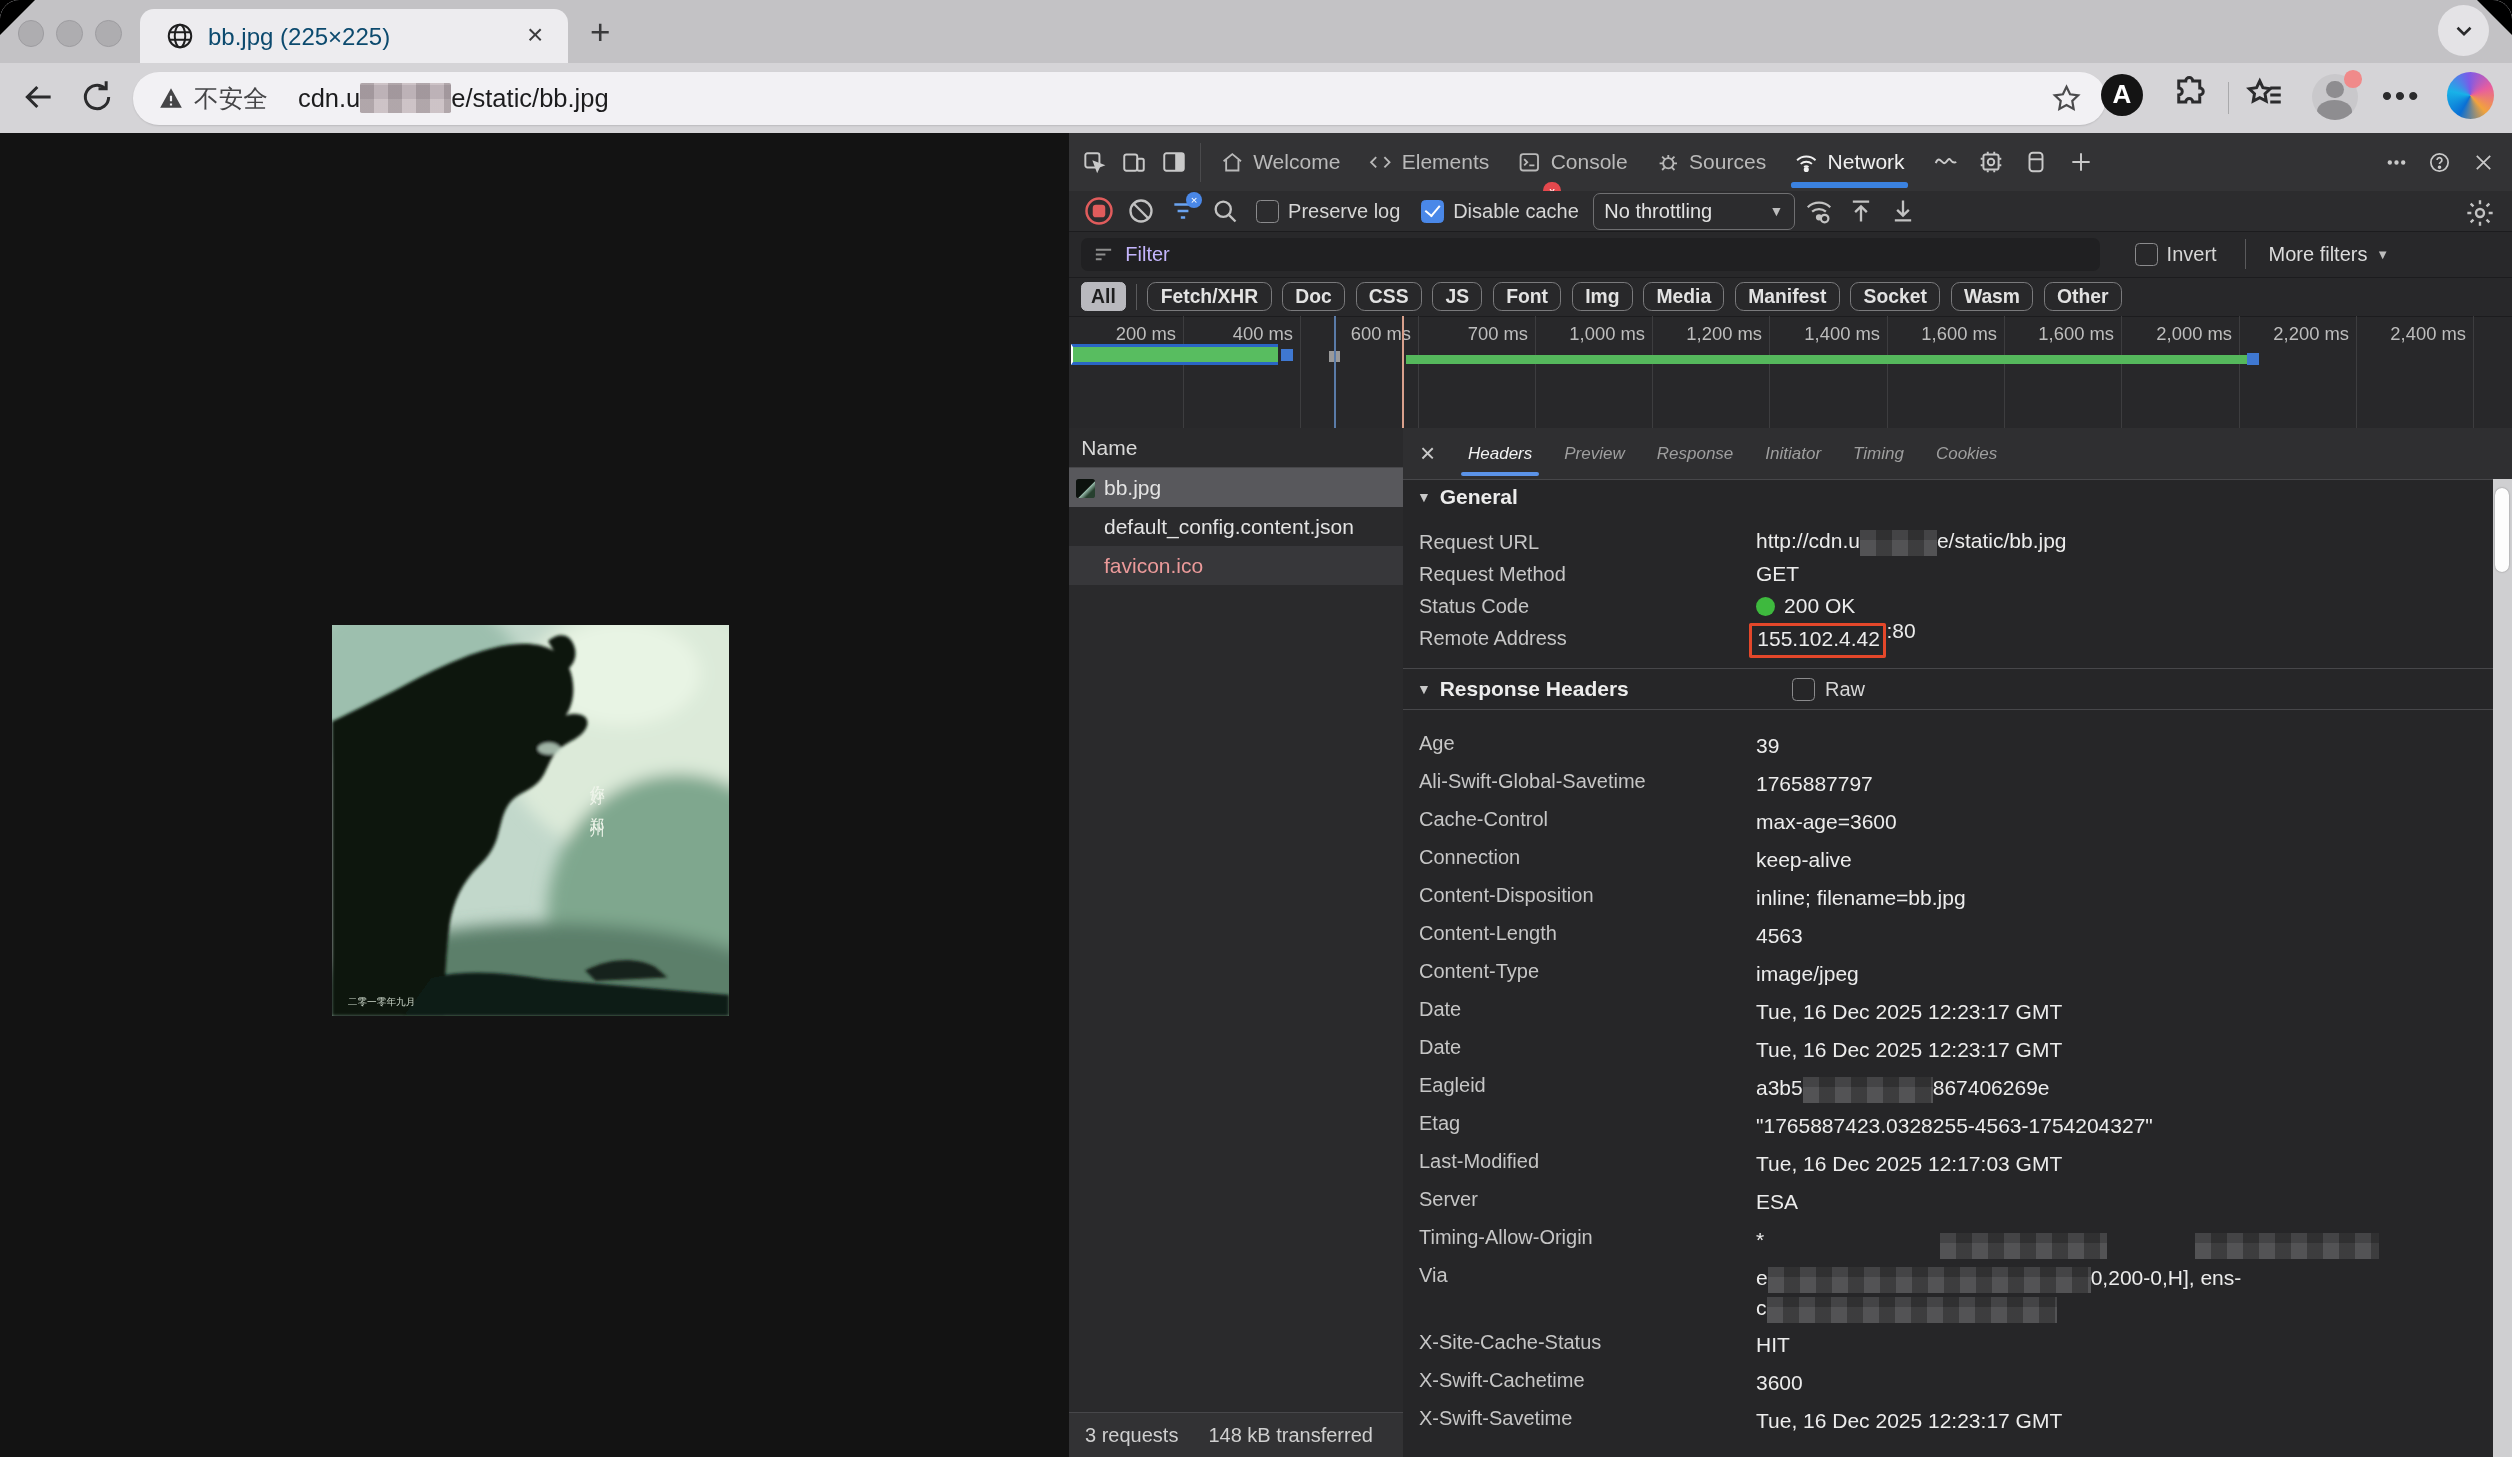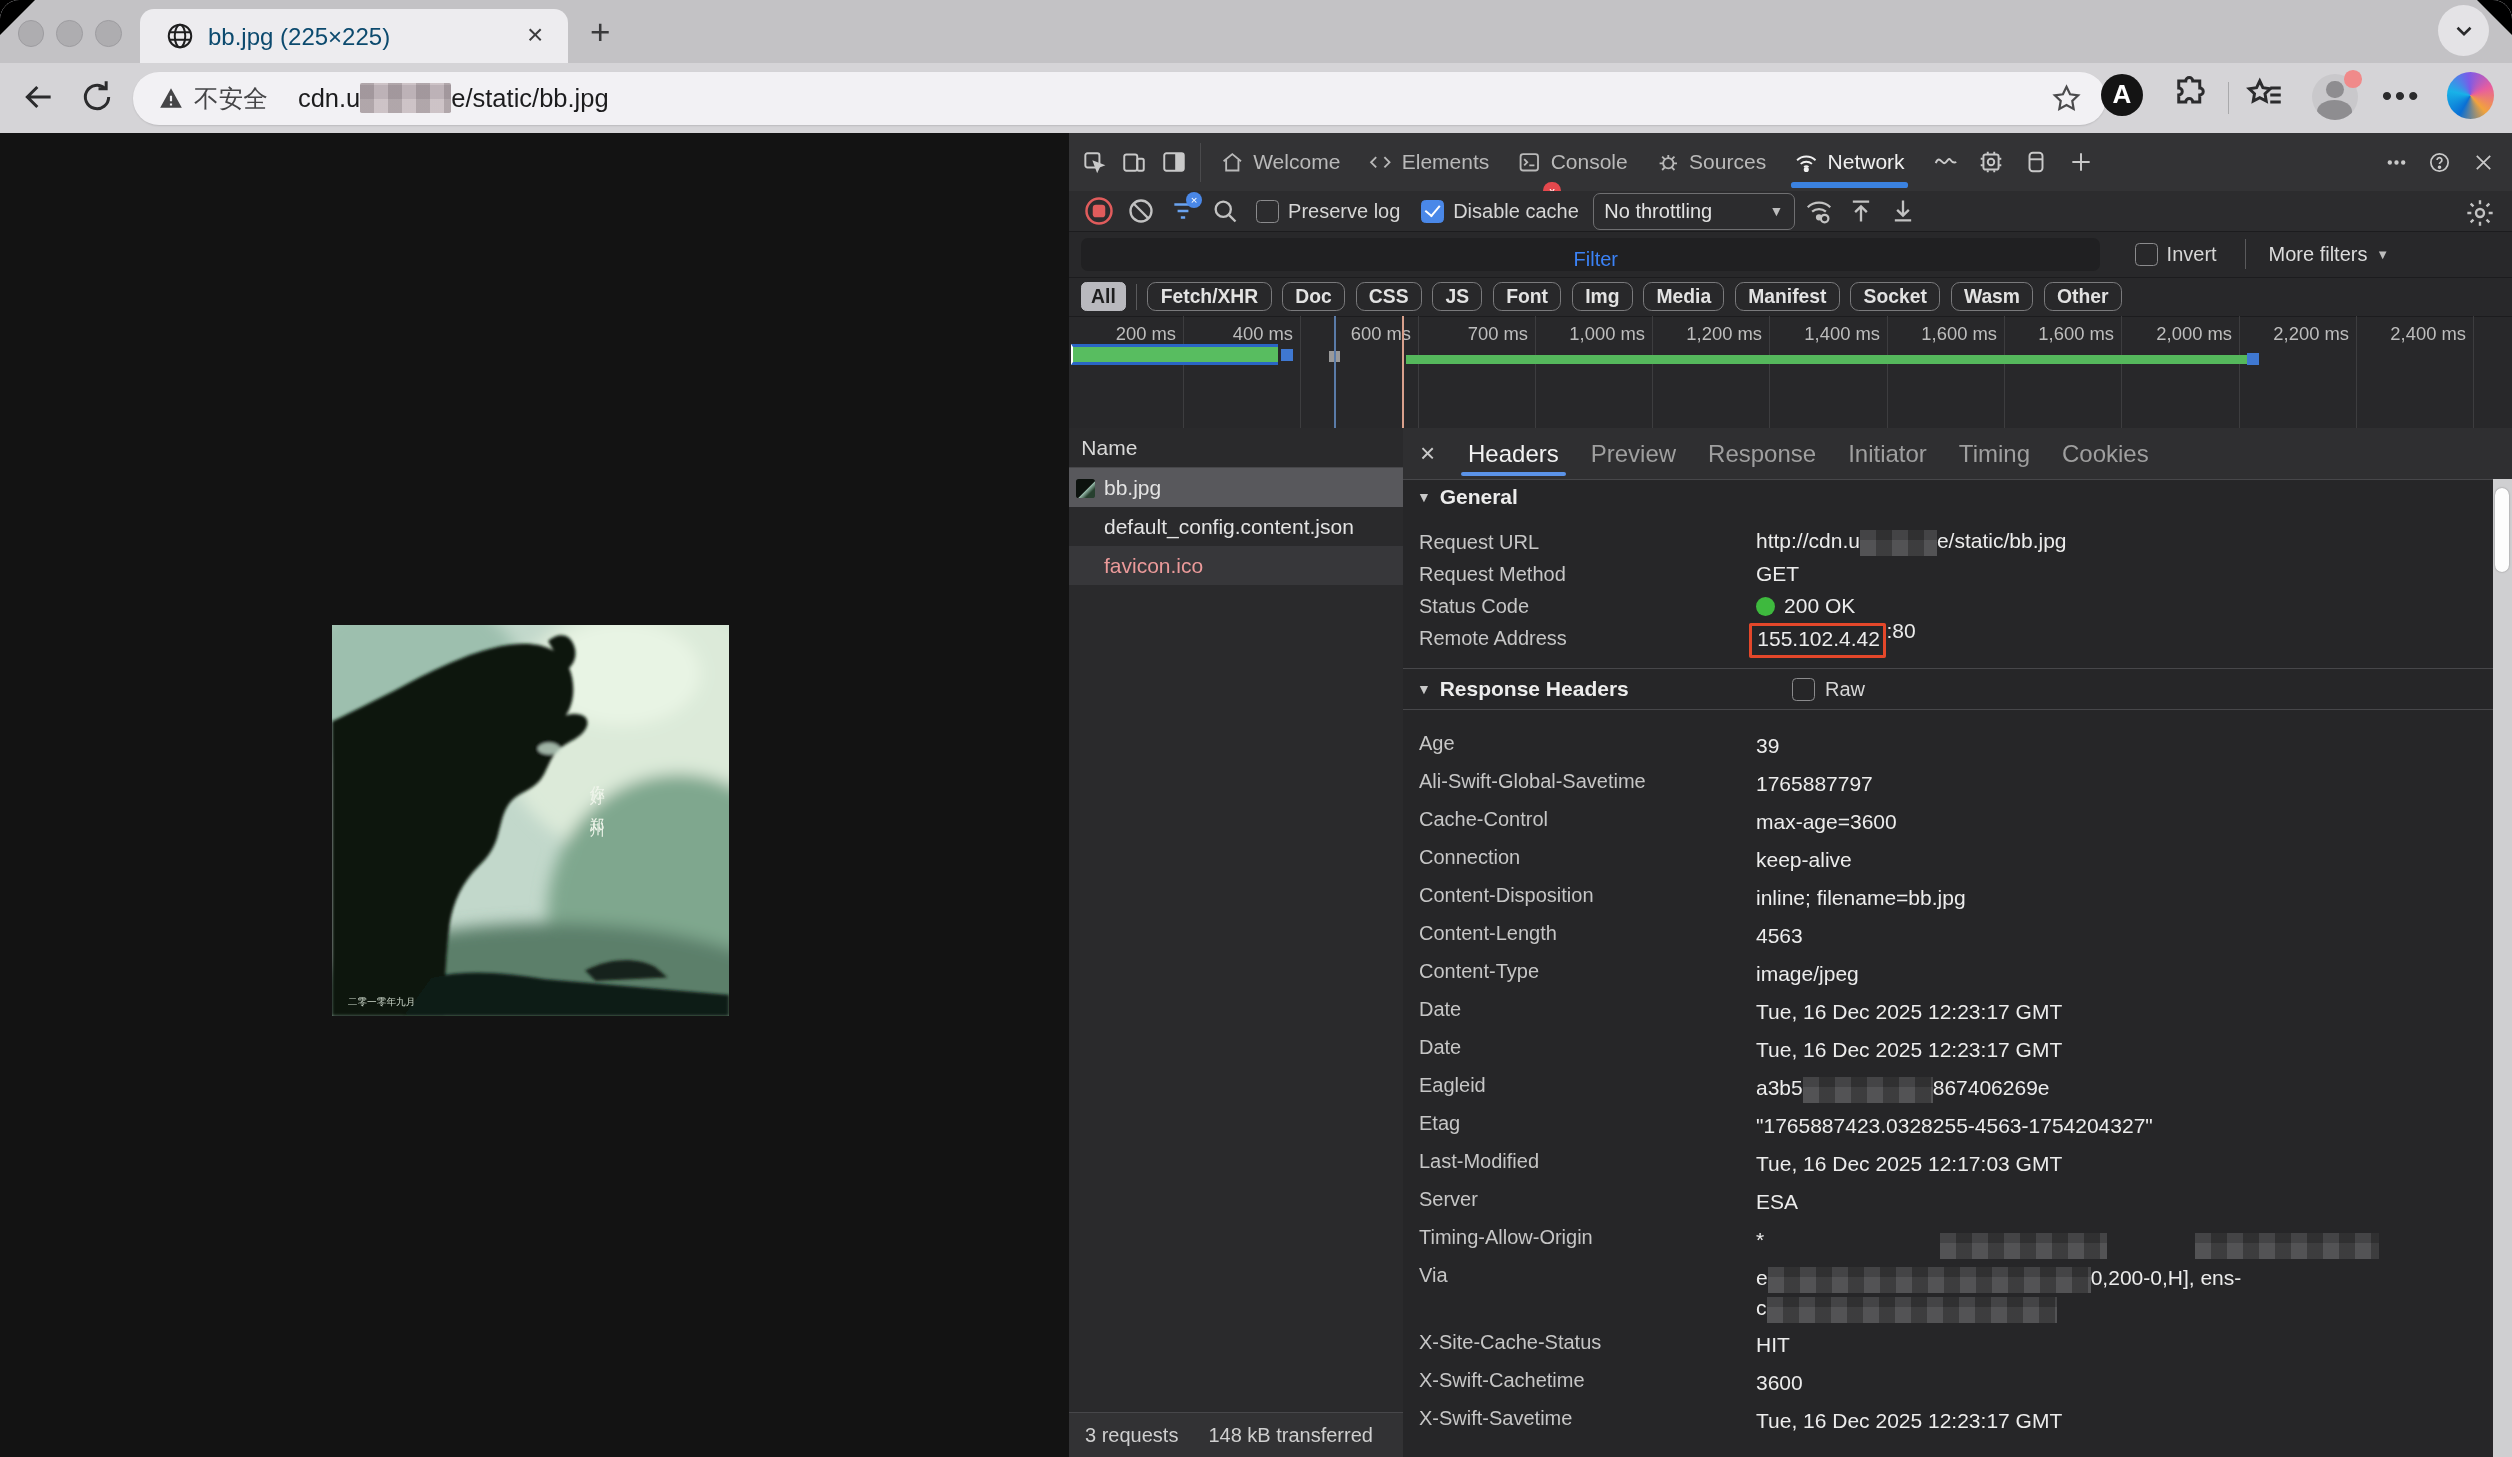--- a/index.html
+++ b/index.html
@@ -62,7 +62,7 @@
   .gear-right{position:absolute;right:12.3px;top:60px;width:39px;height:39px;display:flex;align-items:center;justify-content:center;color:#c2c2c2;}
   .dt-filterrow{position:absolute;left:0;top:98px;right:0;height:46px;display:flex;align-items:center;border-bottom:0.9px solid #1c1c1e;}
   .filterbox{margin-left:12.3px;width:1008px;height:33px;background:#202022;border-radius:7px;display:flex;align-items:center;
-             gap:10.5px;padding-left:10.5px;color:#3b82f6;font-size:20px;flex-direction:column;}
+             gap:10.5px;padding-left:10.5px;color:#c4b5fd;font-size:20px;}
   .morefilters{display:flex;align-items:center;gap:8.8px;font-size:20px;color:#dcdcdc;margin-left:23px;}
   .dt-chipsrow{position:absolute;left:0;top:144px;right:0;height:39px;display:flex;align-items:center;gap:10.5px;padding-left:12.3px;border-bottom:0.9px solid #1c1c1e;font-weight:bold;}
   .chip{border:0.9px solid #7a7a7c;border-radius:8.8px;padding:2.6px 12.3px;font-size:19.3px;color:#e2e2e2;flex:0 0 auto;}

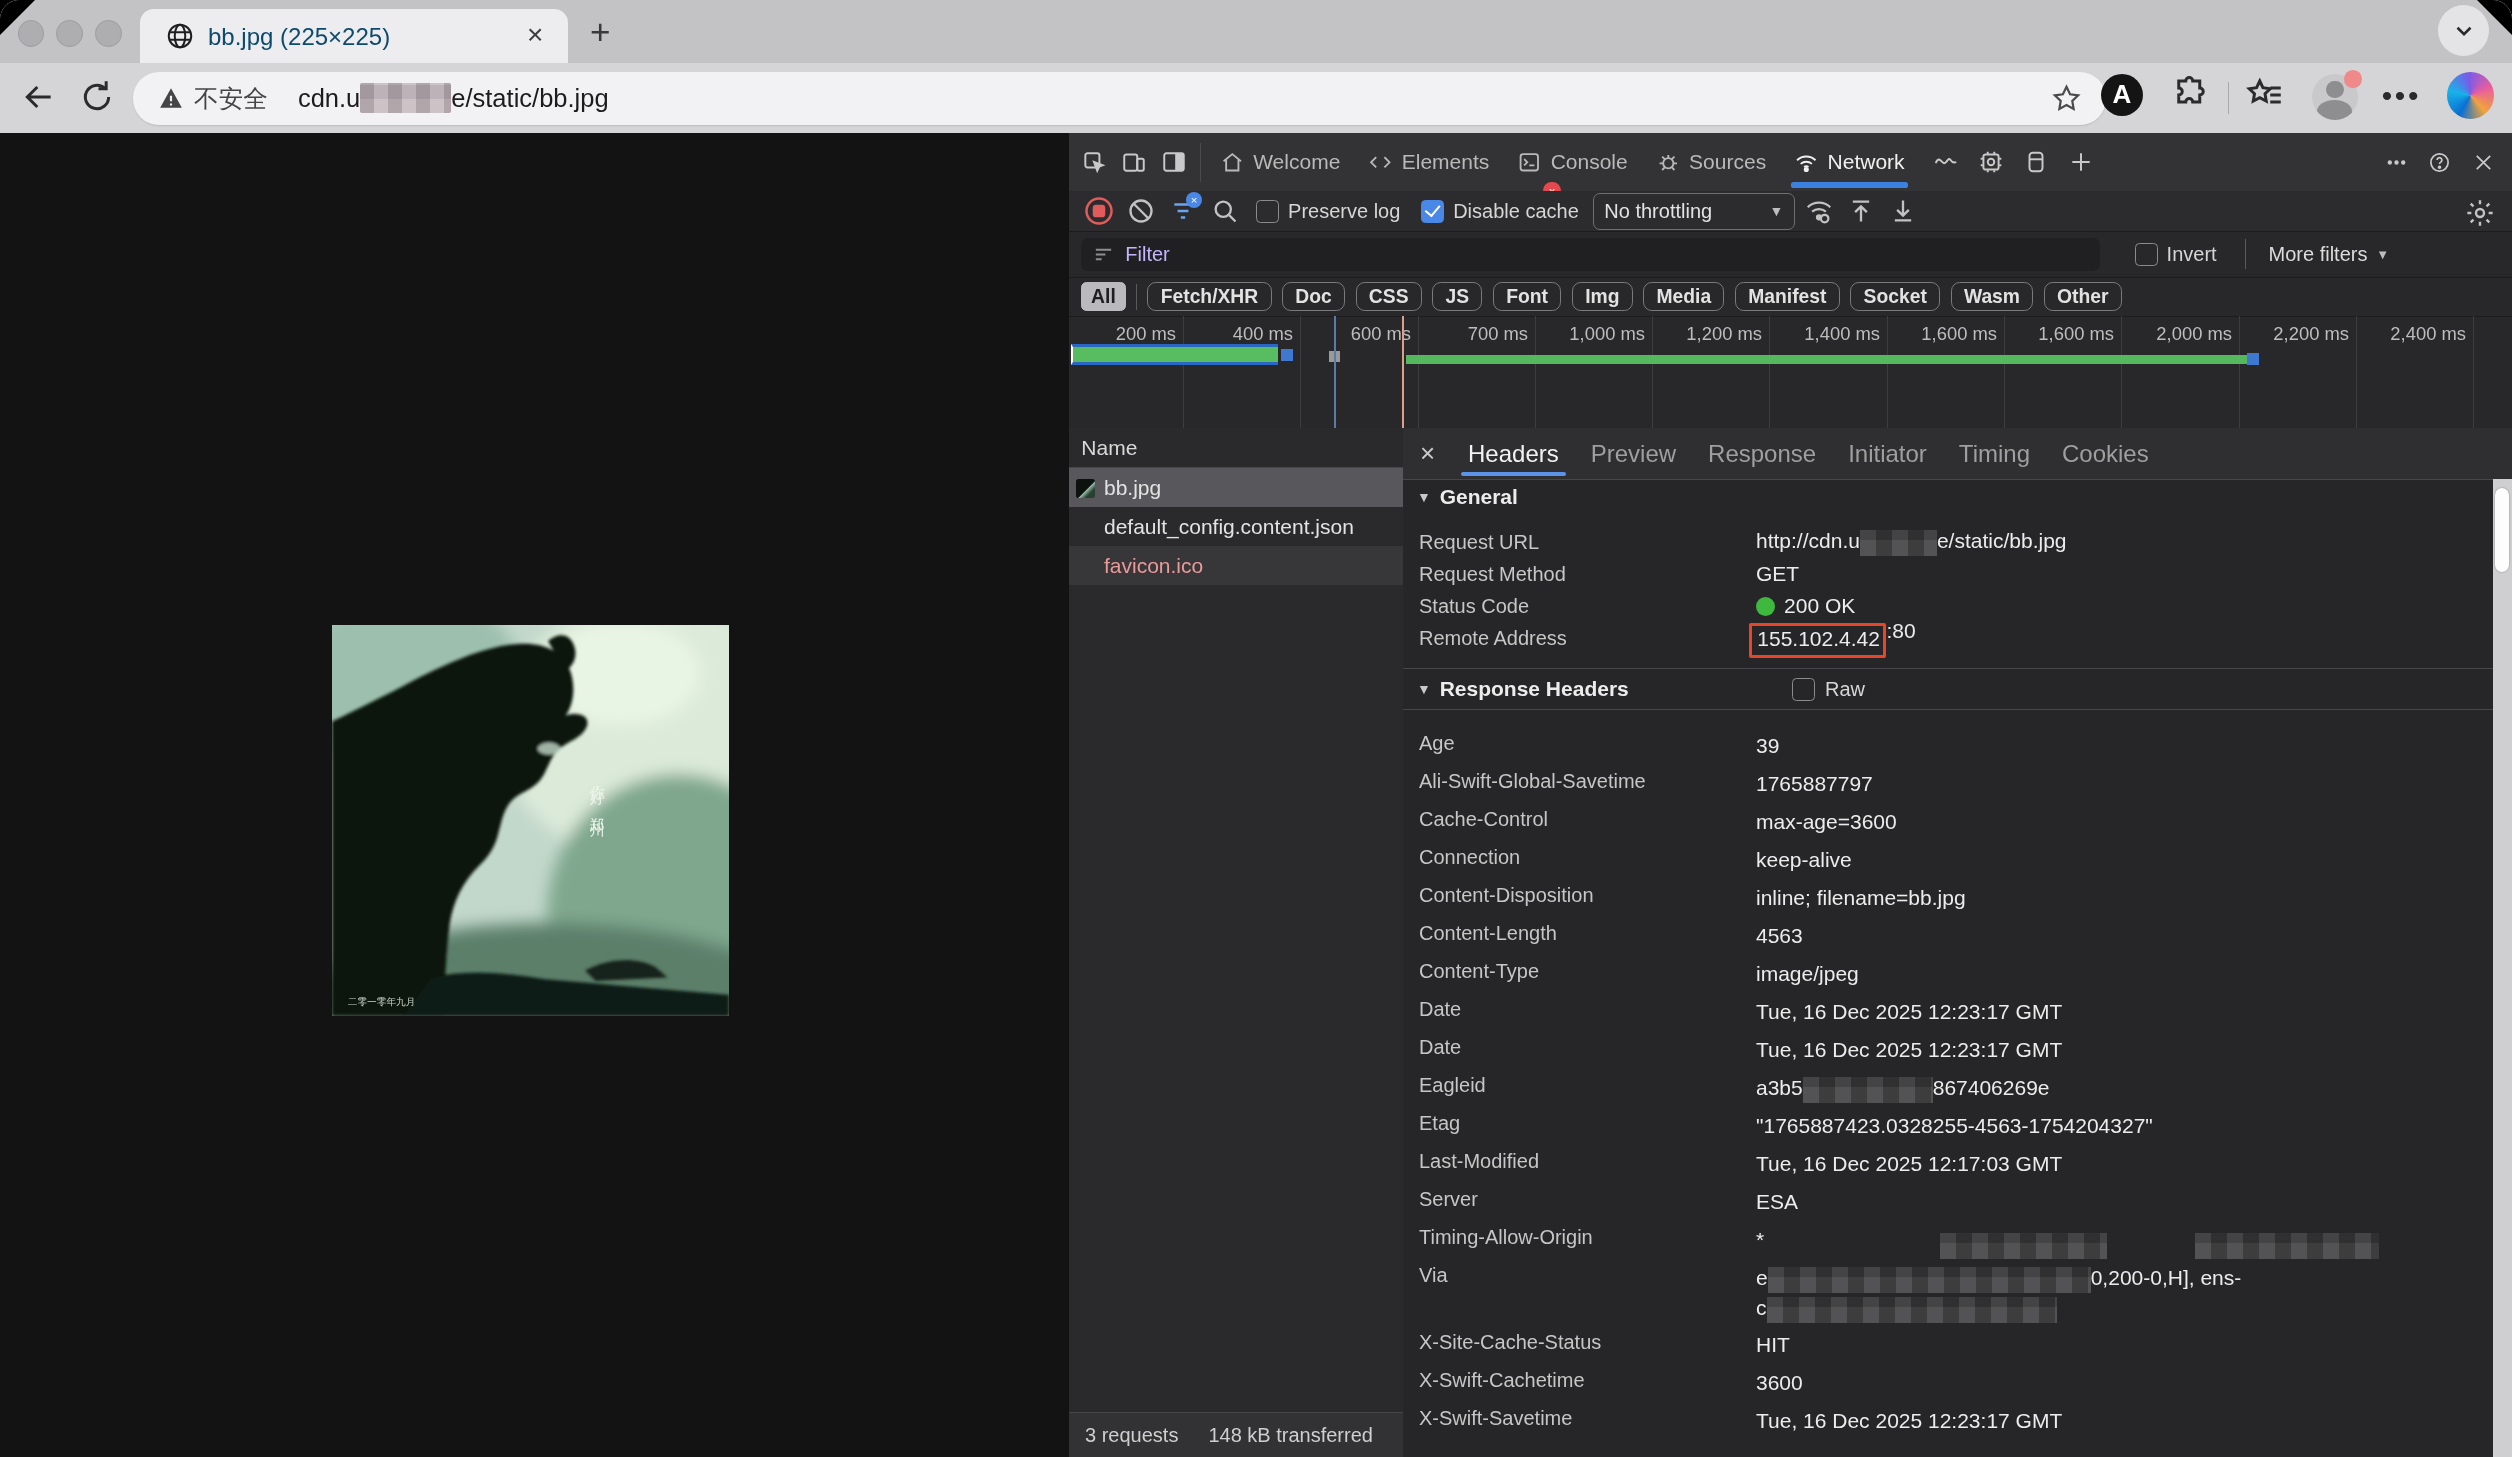--- a/index.html
+++ b/index.html
@@ -86,7 +86,7 @@
   .detail-tabs{position:absolute;left:0;top:0;right:0;height:51px;background:#2f2f31;border-bottom:0.9px solid #47474a;
                display:flex;align-items:center;}
   .dtl-close{width:49px;display:flex;align-items:center;justify-content:center;color:#c9c9c9;font-size:26px;}
-  .dtl-tab{padding:0 16px;height:51px;display:flex;align-items:center;font-size:24px;color:#9f9f9f;position:relative;}
+  .dtl-tab{padding:0 16px;height:51px;display:flex;align-items:center;font-size:17px;color:#9f9f9f;position:relative;font-style:italic;}
   .dtl-tab.active{color:#f2f2f2;}
   .dtl-tab.active::after{content:"";position:absolute;left:8.8px;right:8.8px;bottom:2.6px;height:4.4px;background:#5b93e8;border-radius:2.6px;}
   .detail-content{position:absolute;left:0;top:51px;right:19.3px;bottom:0;overflow:hidden;}

